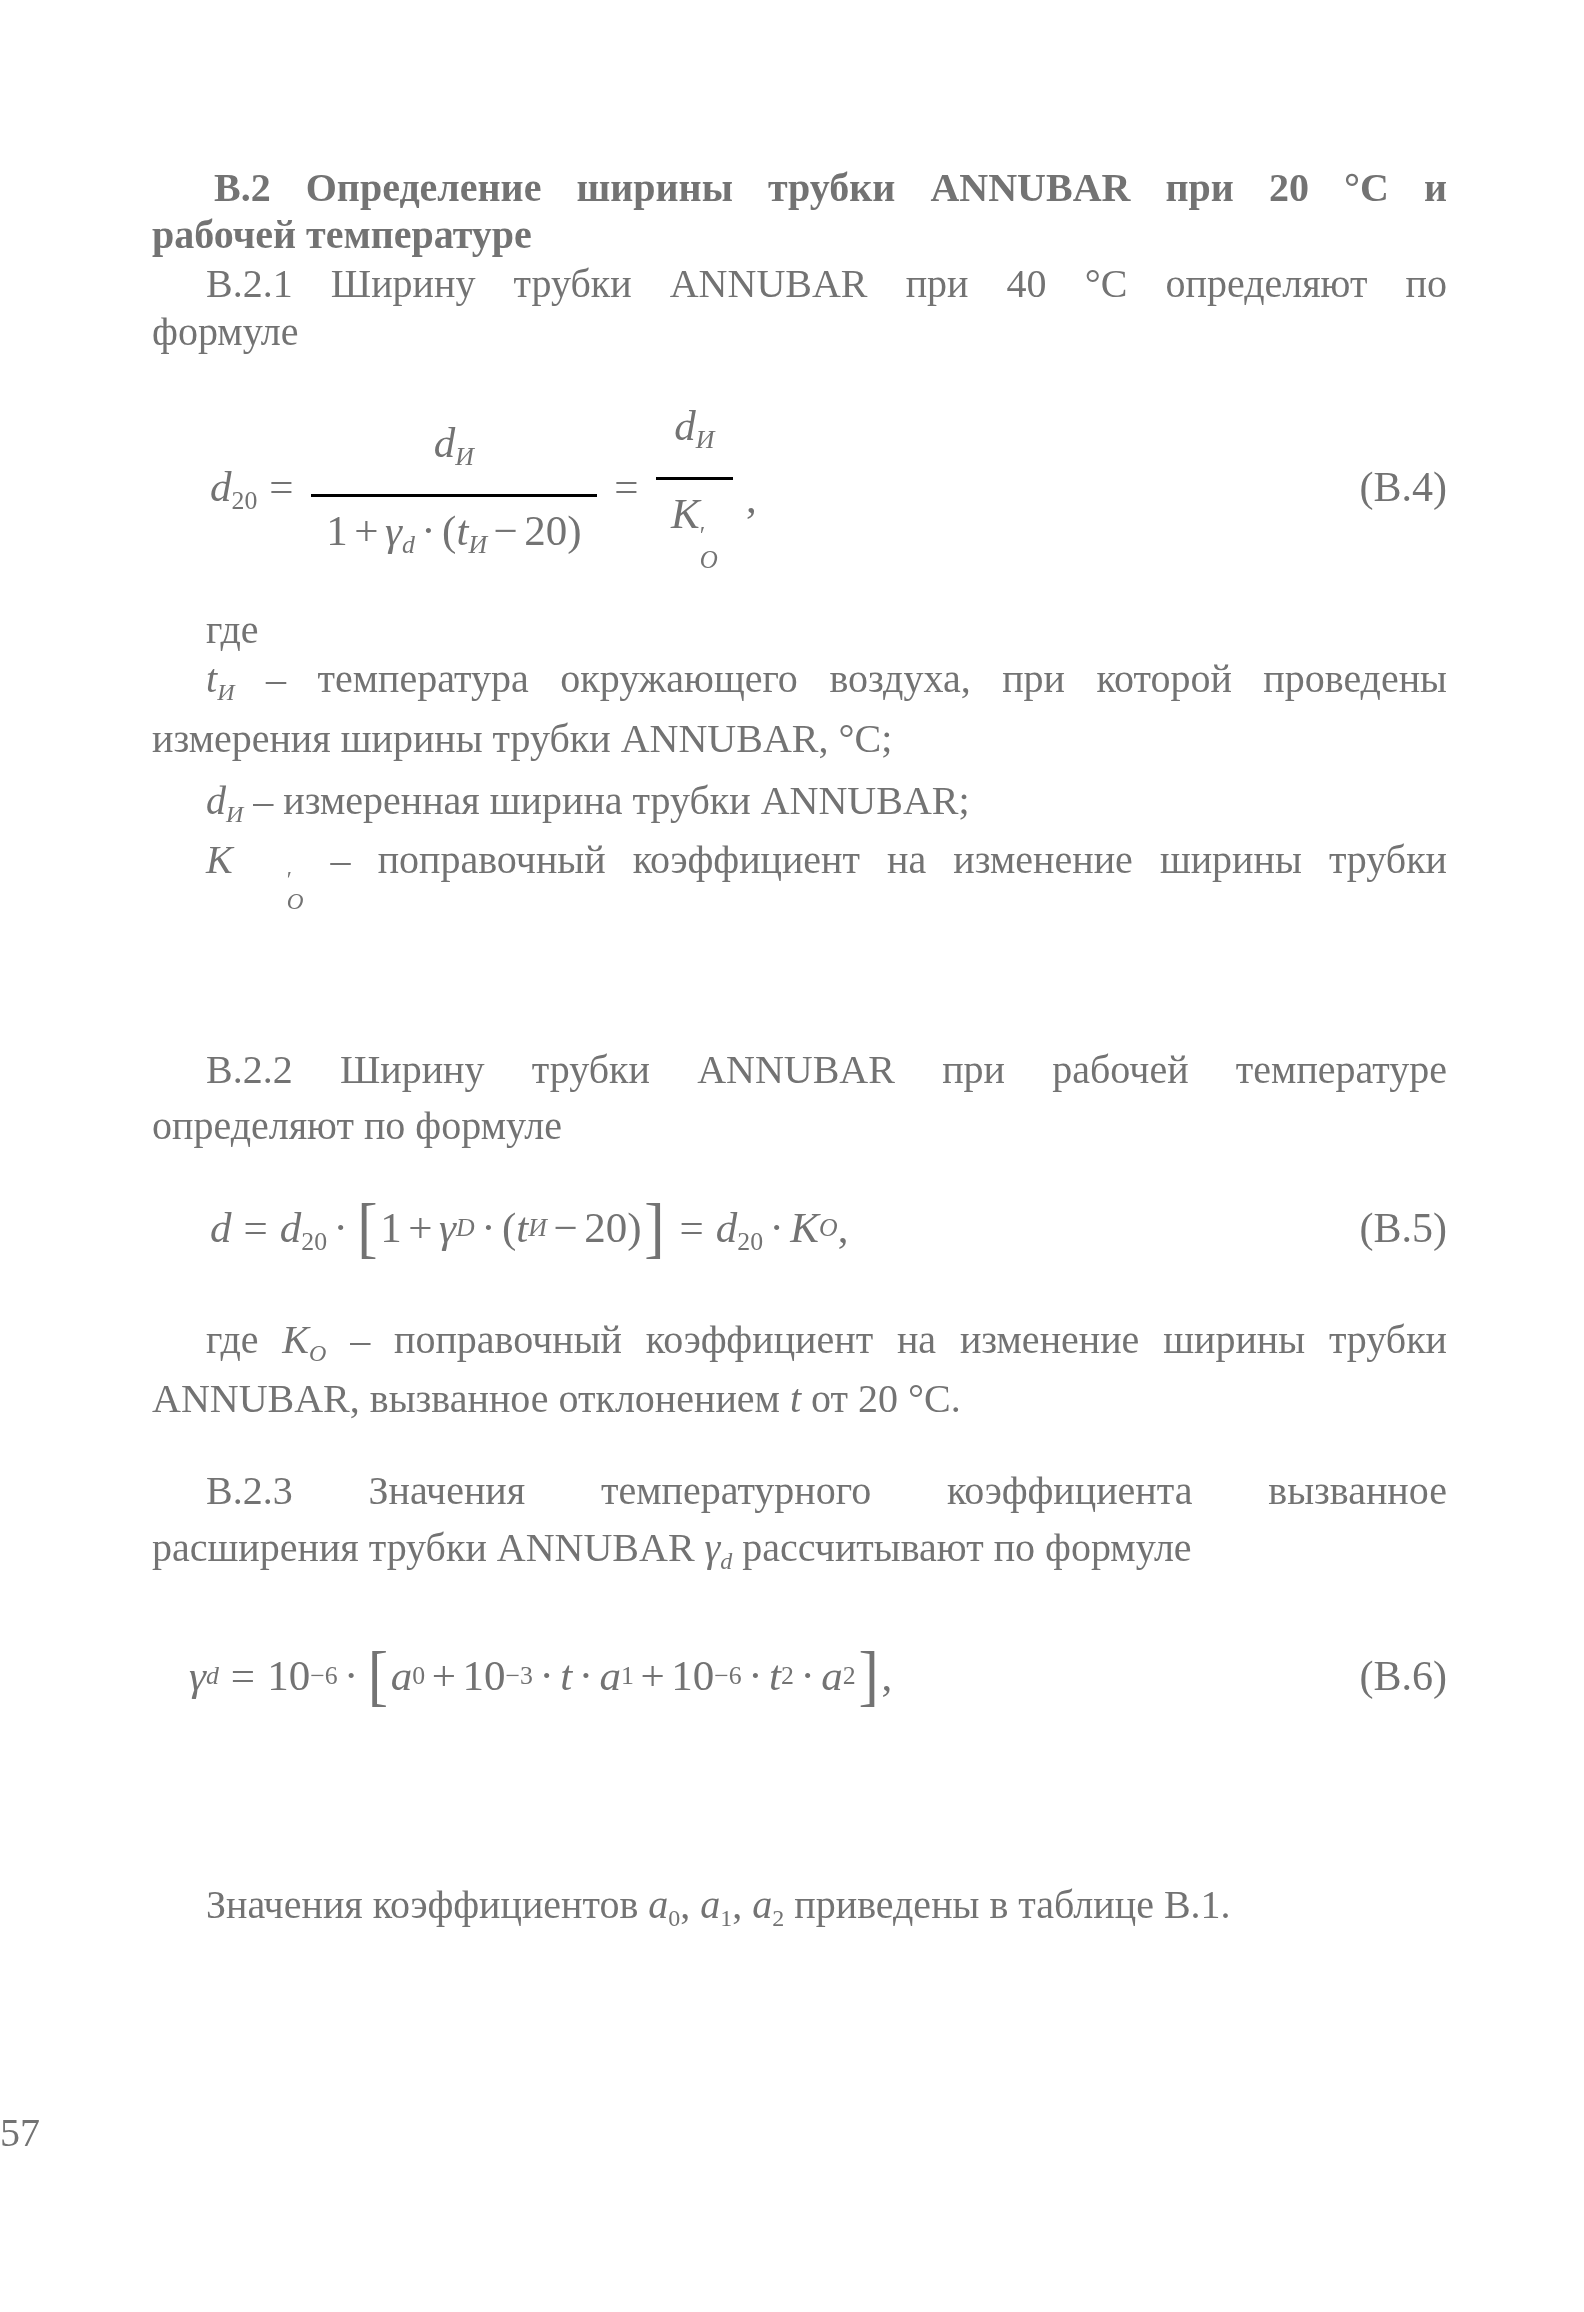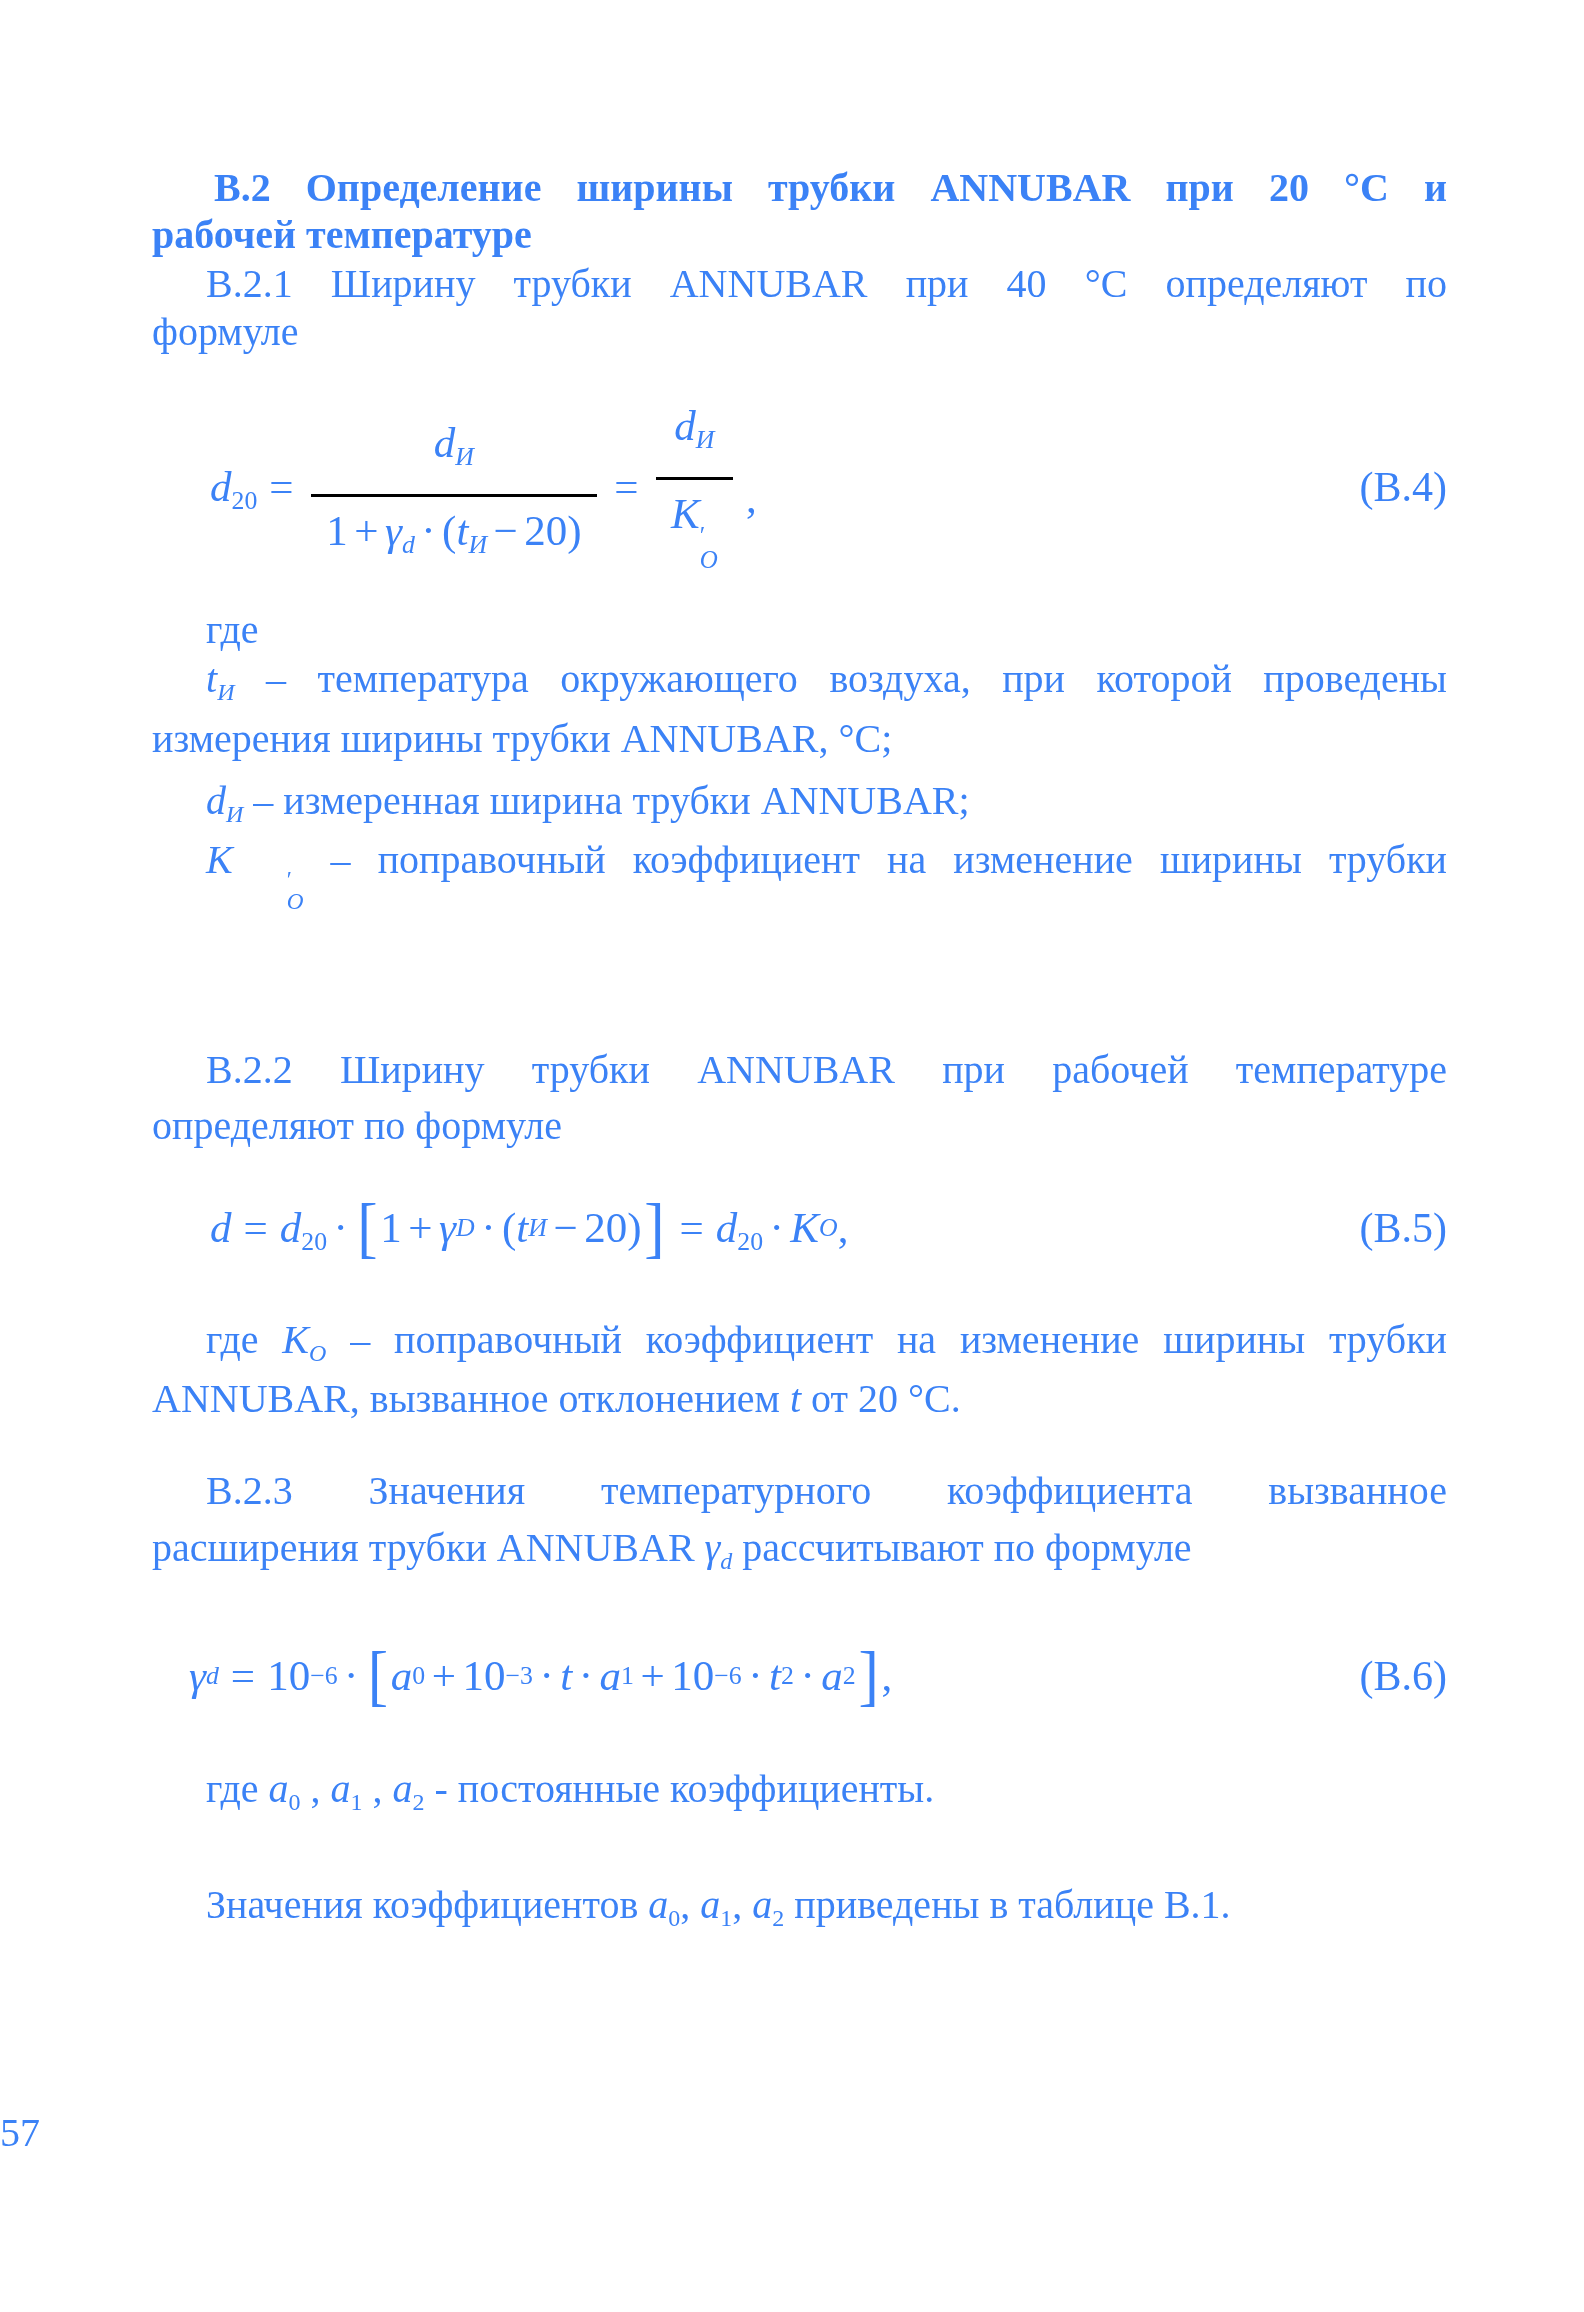--- a/index.html
+++ b/index.html
@@ -7,7 +7,7 @@
     position:relative;
     width:1585px;height:2246px;
     background:#ffffff;
-    color:#3b82f6;
+    color:#737373;
     font-family:"Liberation Serif","DejaVu Serif",serif;
     overflow:hidden;
   }

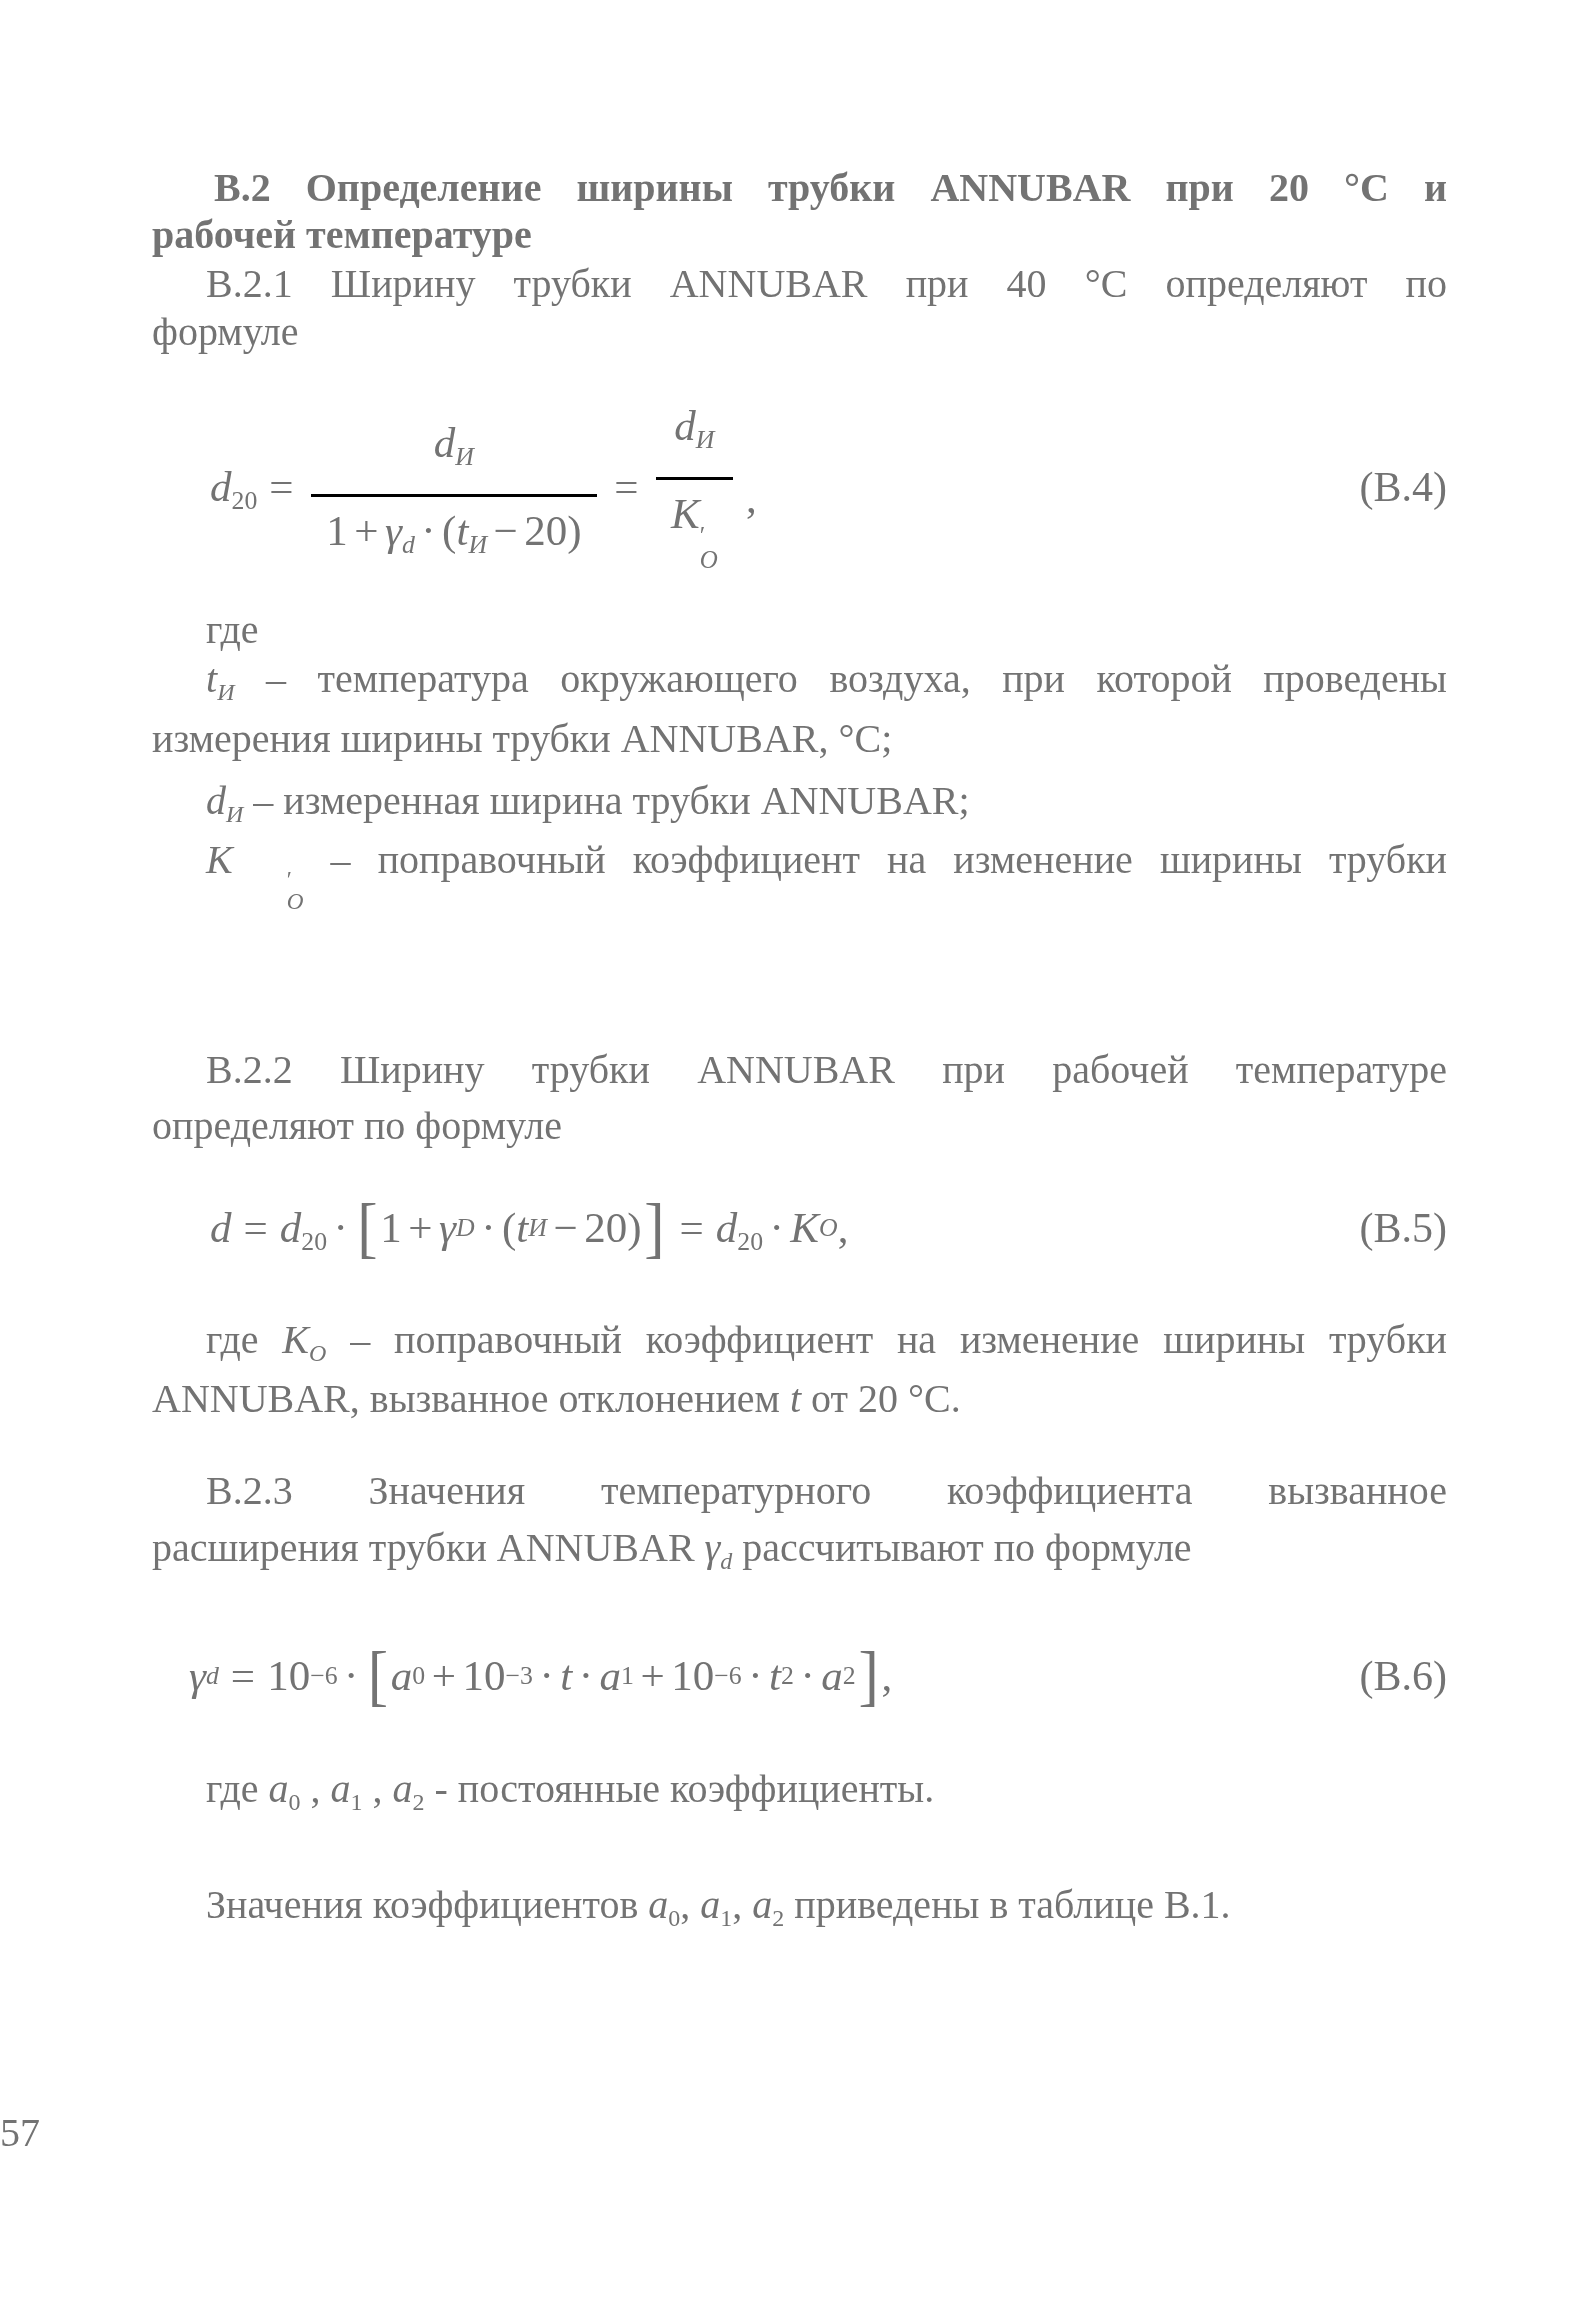--- a/index.html
+++ b/index.html
@@ -184,9 +184,6 @@
     <span class="eq-label">(В.6)</span>
   </div>
 
-  <div class="block" style="top:1760px;">
-    <span class="line indent"><span>где</span> <span class="iv">a</span><sub class="sb sbr">0</sub> <span>,</span> <span class="iv">a</span><sub class="sb sbr">1</sub> <span>,</span> <span class="iv">a</span><sub class="sb sbr">2</sub> <span>-</span> <span>постоянные коэффициенты.</span></span>
-  </div>
 
   <div class="block" style="top:1876px;">
     <span class="line indent"><span>Значения коэффициентов</span> <span class="iv">a</span><sub class="sb sbr">0</sub><span>,</span> <span class="iv">a</span><sub class="sb sbr">1</sub><span>,</span> <span class="iv">a</span><sub class="sb sbr">2</sub> <span>приведены в таблице В.1.</span></span>

